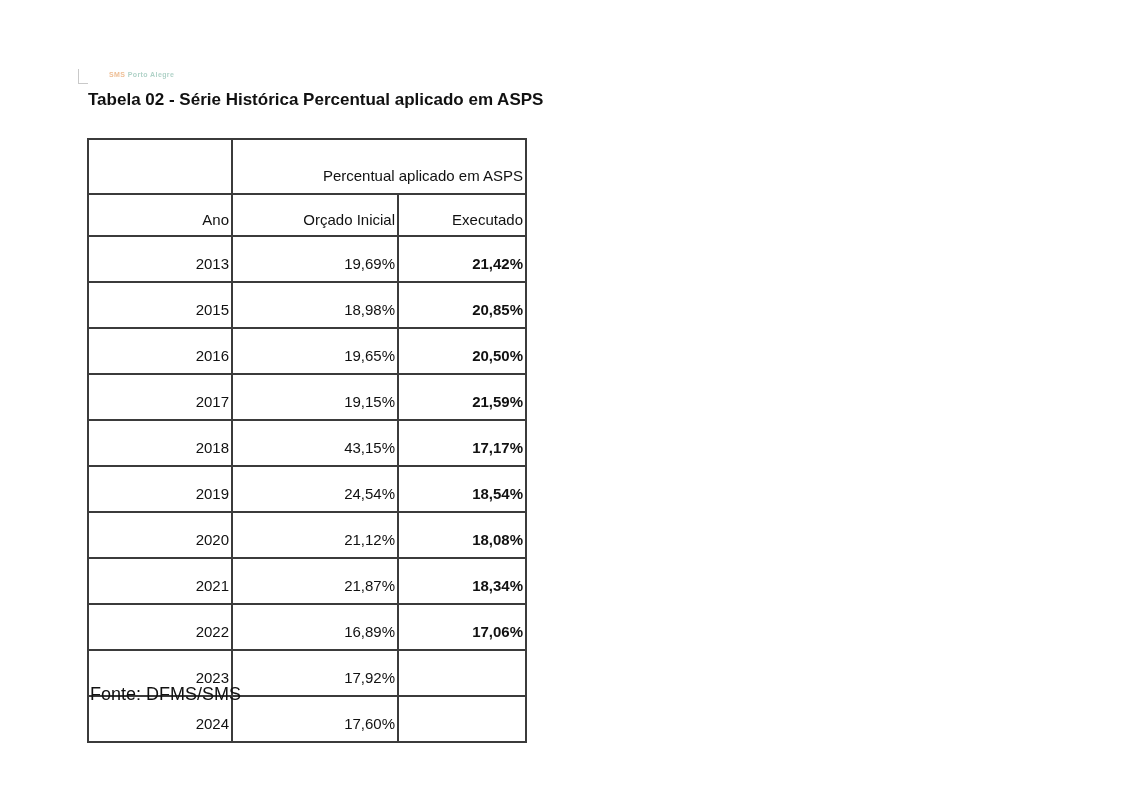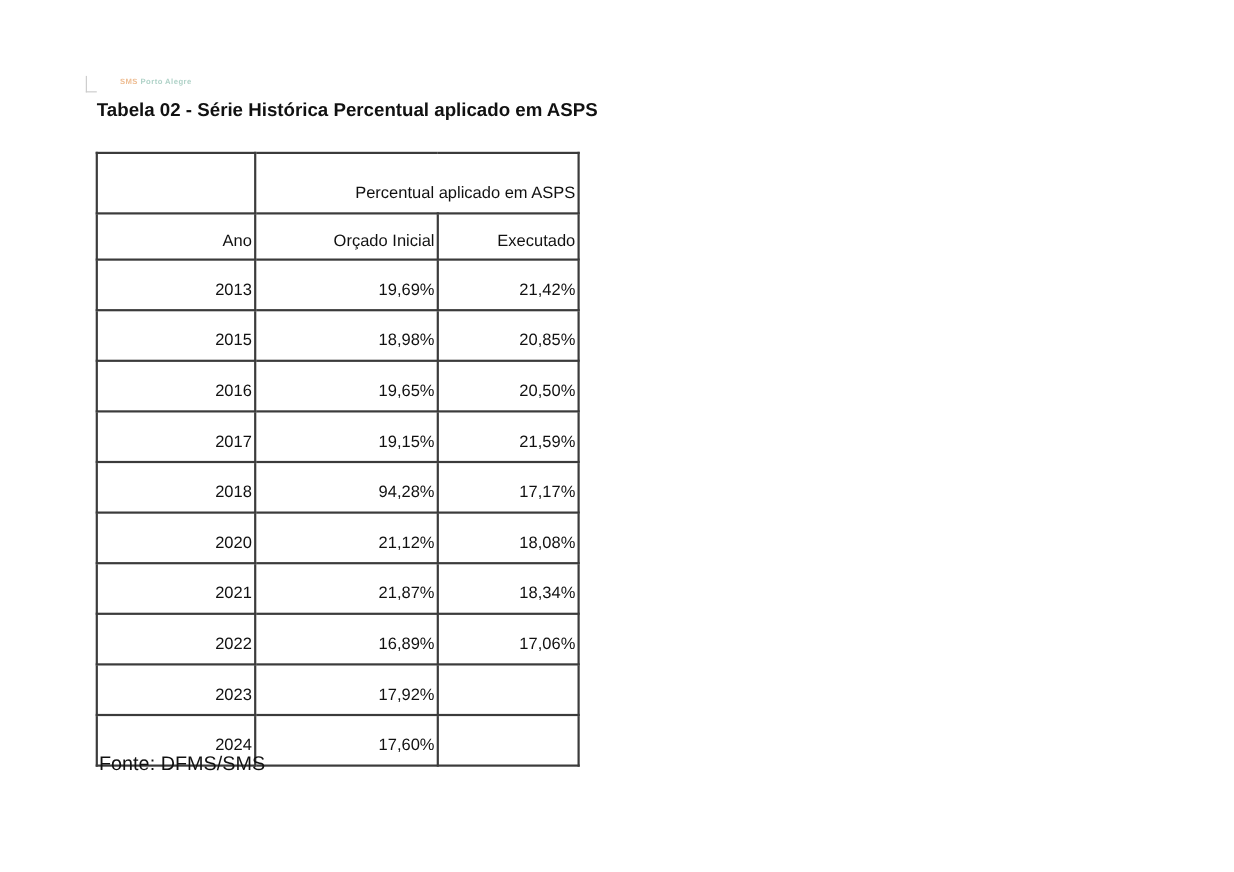--- a/index.html
+++ b/index.html
@@ -82,7 +82,7 @@
   tr.data td {
     height: 35px;
   }
-  td.exec { font-weight: normal; }
+  td.exec { font-weight: bold; }
   .source-note {
     position: absolute;
     left: 90px;

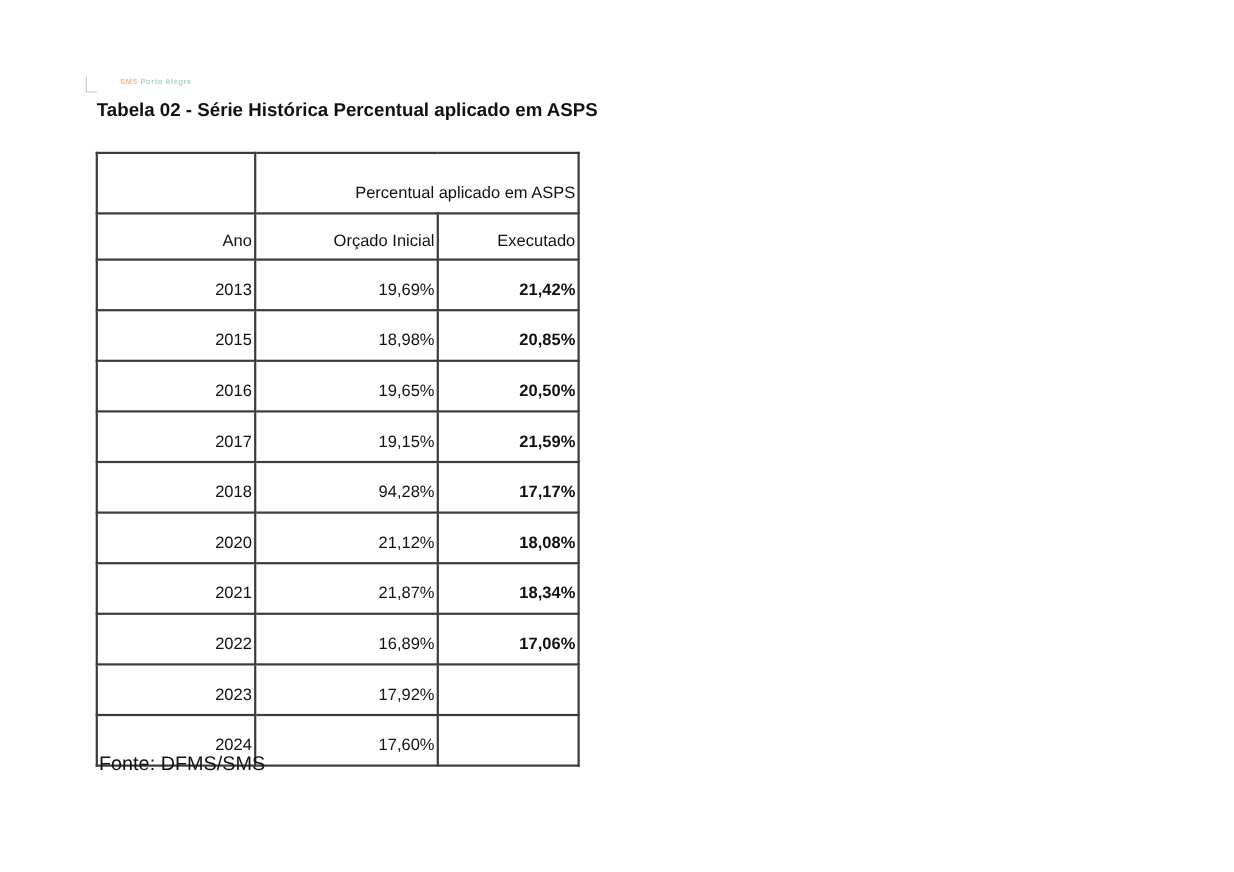--- a/index.html
+++ b/index.html
@@ -144,7 +144,7 @@
       </tr>
       <tr class="data">
         <td>2018</td>
-        <td>94,28%</td>
+        <td>43,15%</td>
         <td class="exec">17,17%</td>
       </tr>
       <tr class="data">

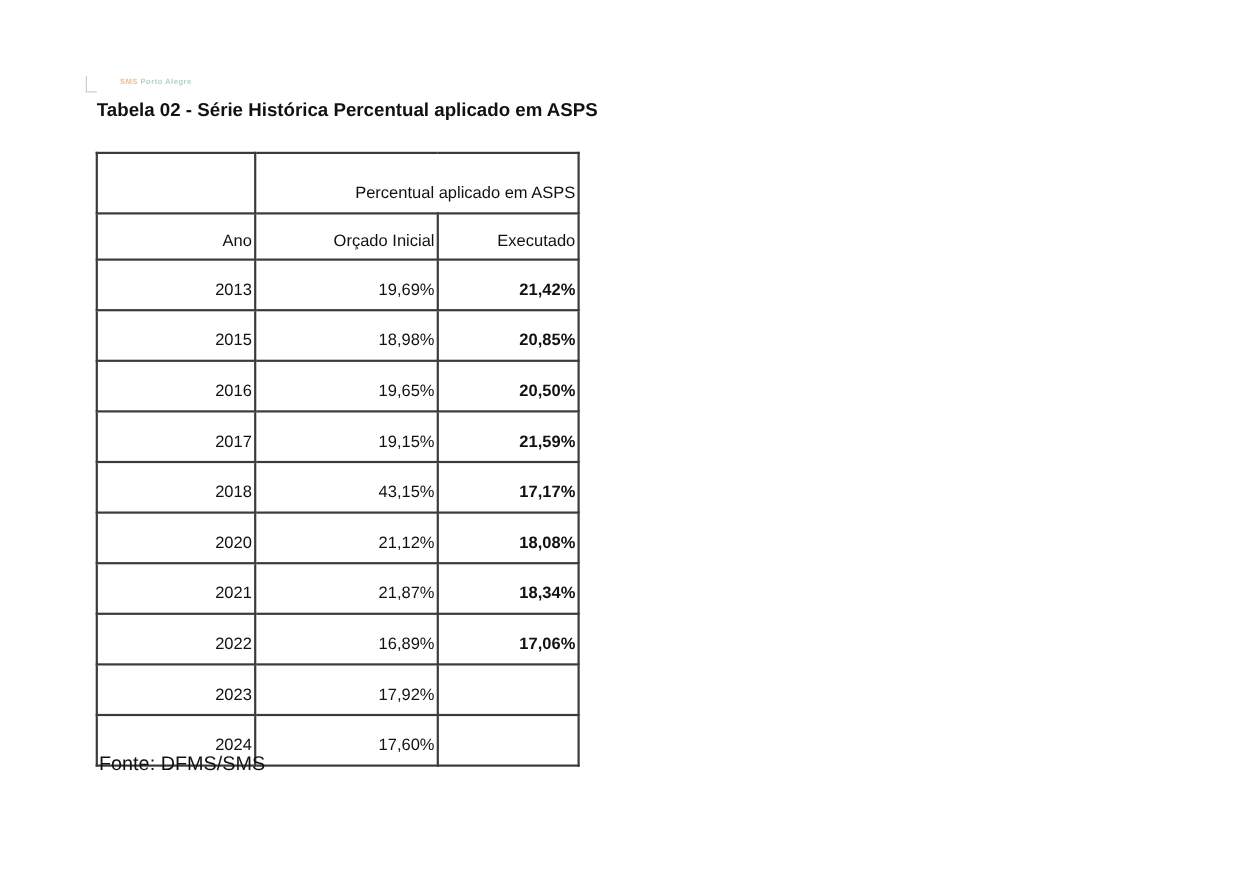--- a/index.html
+++ b/index.html
@@ -148,6 +148,11 @@
         <td class="exec">17,17%</td>
       </tr>
       <tr class="data">
+        <td>2019</td>
+        <td>24,54%</td>
+        <td class="exec">18,54%</td>
+      </tr>
+      <tr class="data">
         <td>2020</td>
         <td>21,12%</td>
         <td class="exec">18,08%</td>

